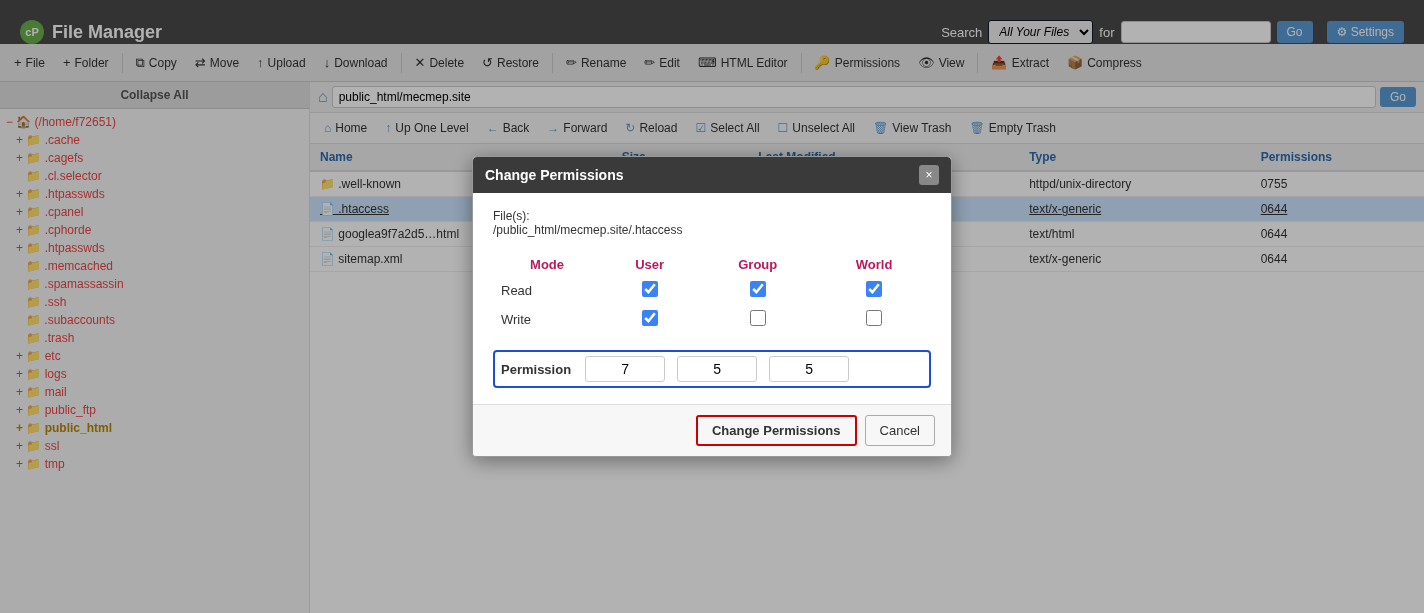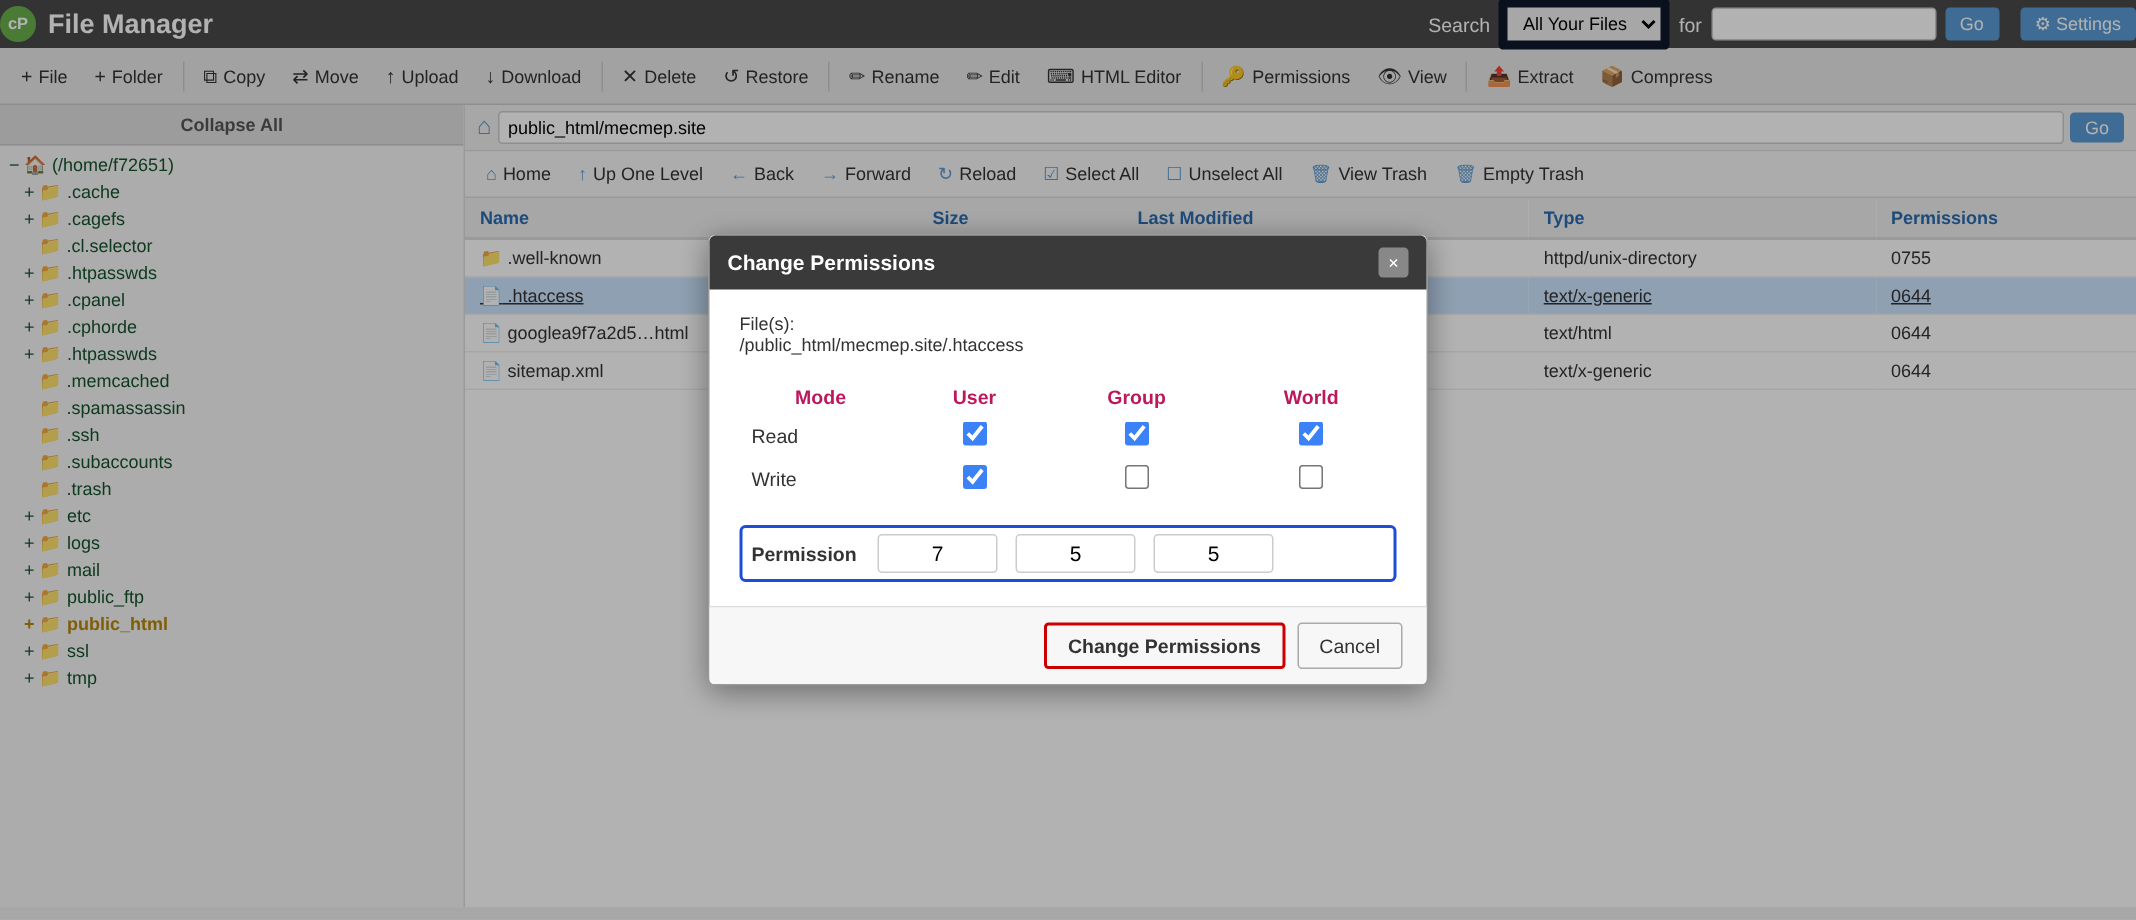--- a/index.html
+++ b/index.html
@@ -10,9 +10,9 @@
       background: #4a4a4a;
       color: white;
       display: flex;
-      align-items: center;
-      padding: 0 0;
-      height: 32px;
+      align-items: flex-end;
+      padding: 0 20px;
+      height: 44px;
     }
     .top-bar .logo { font-size: 18px; font-weight: bold; margin-right: 20px; display: flex; align-items: center; gap: 8px; }
     .top-bar .logo .cp-icon { background: #6ab04c; border-radius: 50%; width: 24px; height: 24px; display: flex; align-items: center; justify-content: center; font-size: 11px; font-weight: bold; }

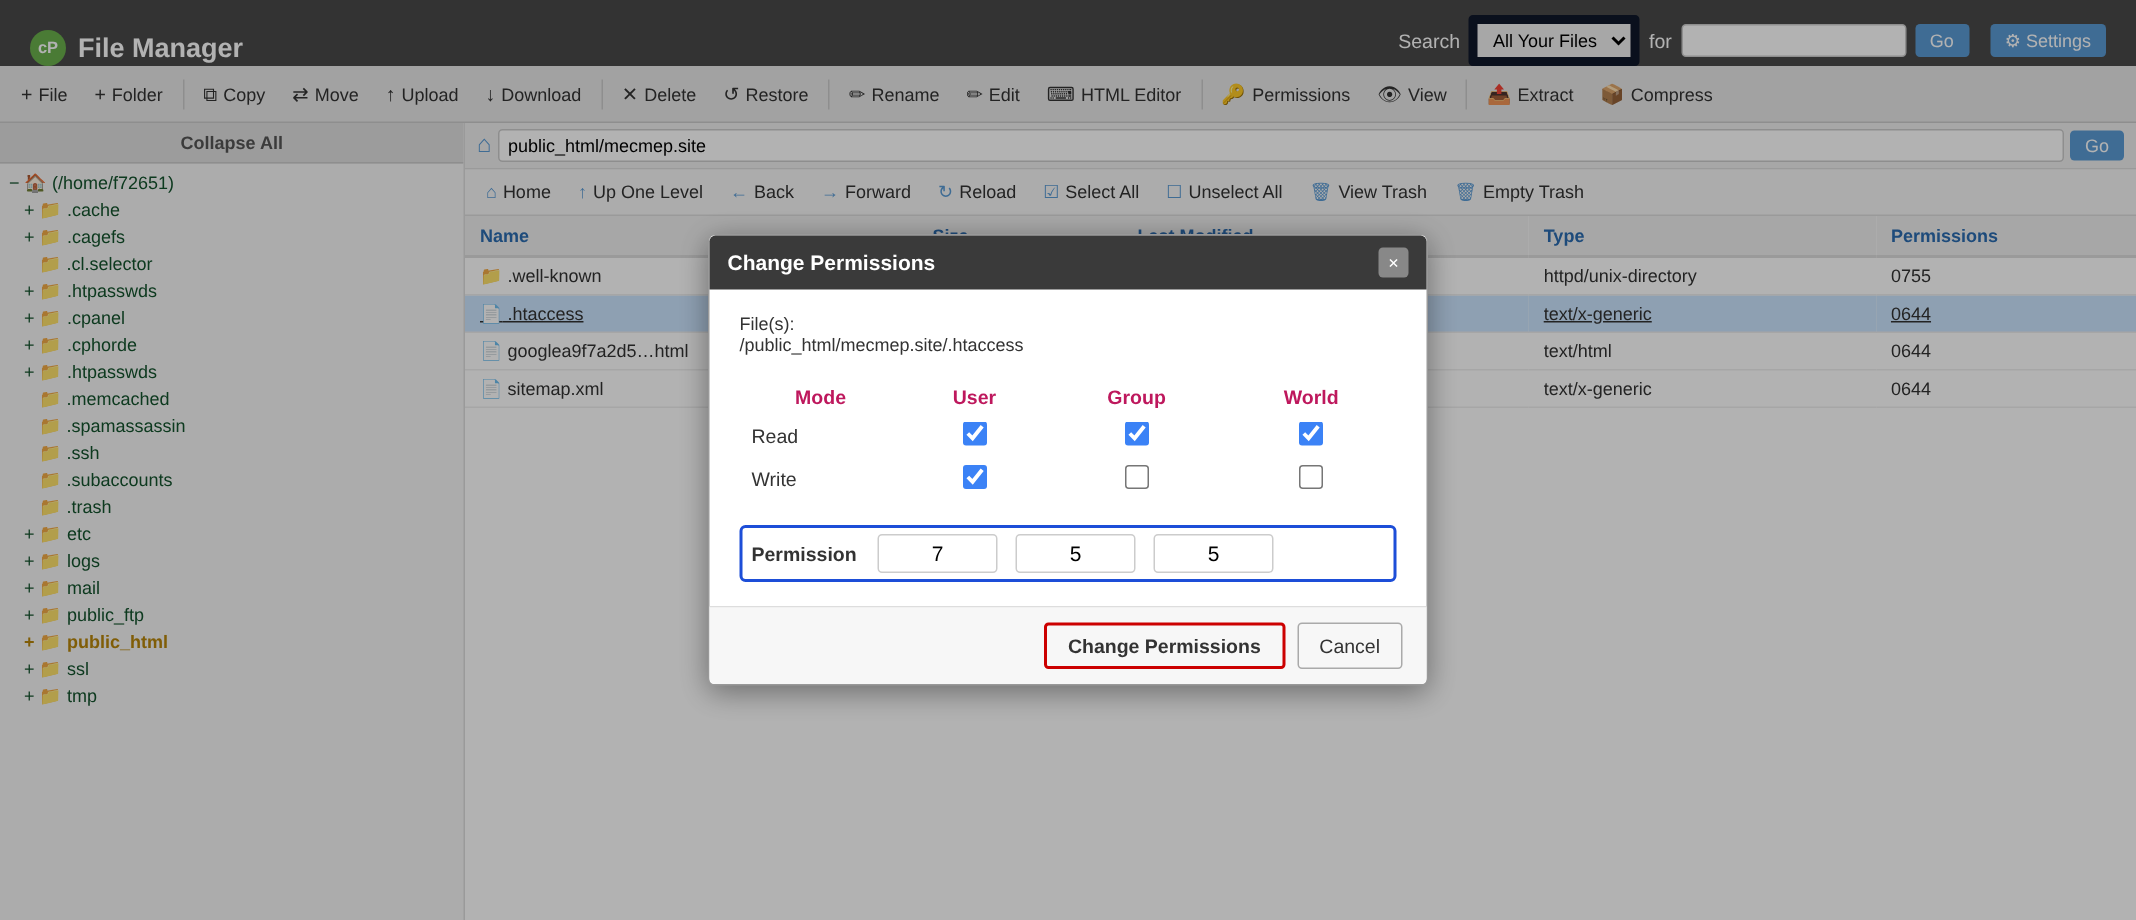--- a/index.html
+++ b/index.html
@@ -17,7 +17,7 @@
     .top-bar .logo { font-size: 18px; font-weight: bold; margin-right: 20px; display: flex; align-items: center; gap: 8px; }
     .top-bar .logo .cp-icon { background: #6ab04c; border-radius: 50%; width: 24px; height: 24px; display: flex; align-items: center; justify-content: center; font-size: 11px; font-weight: bold; }
     .search-area { margin-left: auto; display: flex; align-items: center; gap: 6px; color: white; font-size: 13px; }
-    .search-area select { padding: 3px 6px; font-size: 12px; border: 6px solid #0f172a; border-radius: 3px; }
+    .search-area select { padding: 3px 6px; font-size: 12px; border: 1px solid #0f172a; border-radius: 3px; font-style: italic; }
     .search-area input { padding: 3px 6px; font-size: 12px; border: 1px solid #ccc; border-radius: 3px; width: 150px; }
     .search-area button { background: #5b9bd5; color: white; border: none; padding: 4px 10px; border-radius: 3px; cursor: pointer; font-size: 12px; }
     .settings-btn { background: #5a5a5a; color: white; border: 1px solid #777; padding: 4px 10px; border-radius: 3px; cursor: pointer; font-size: 12px; margin-left: 8px; }

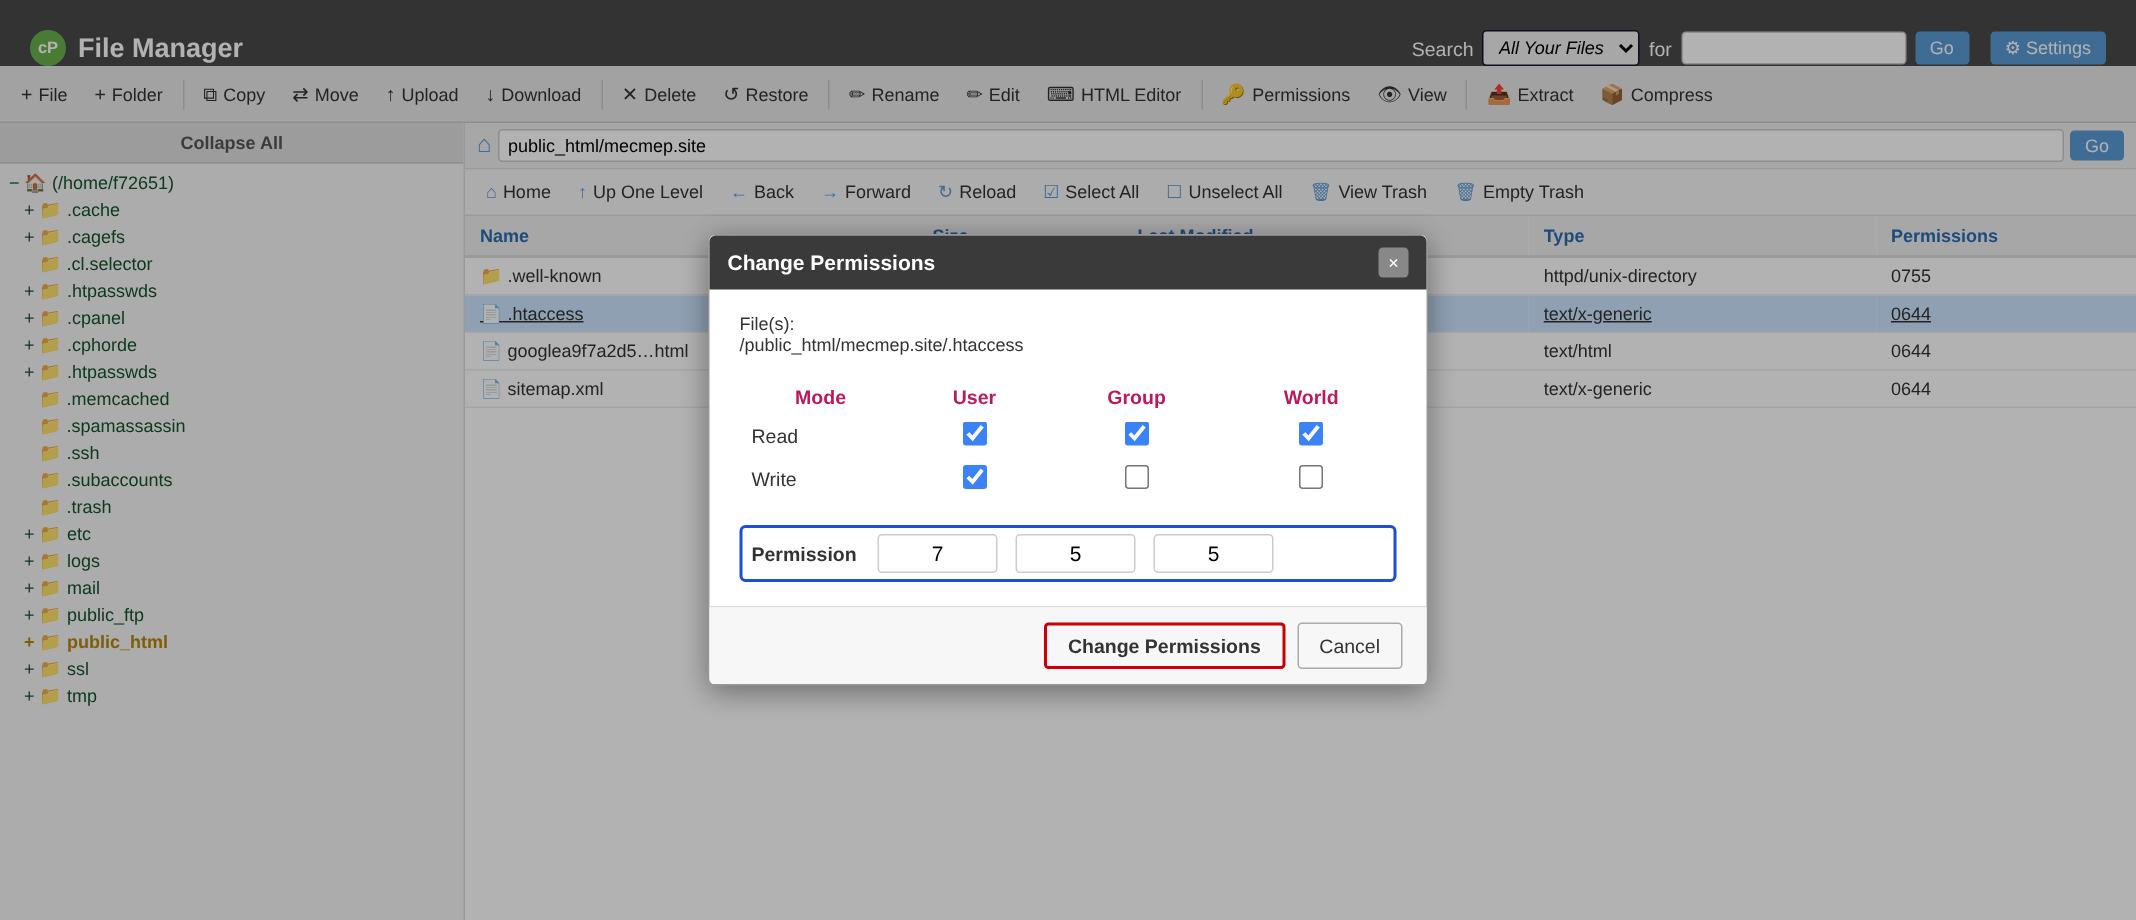--- a/index.html
+++ b/index.html
@@ -77,7 +77,7 @@
       cursor: pointer;
       white-space: nowrap;
       font-size: 12px;
-      color: #14532d;
+      color: #ef4444;
       display: flex;
       align-items: center;
     }

